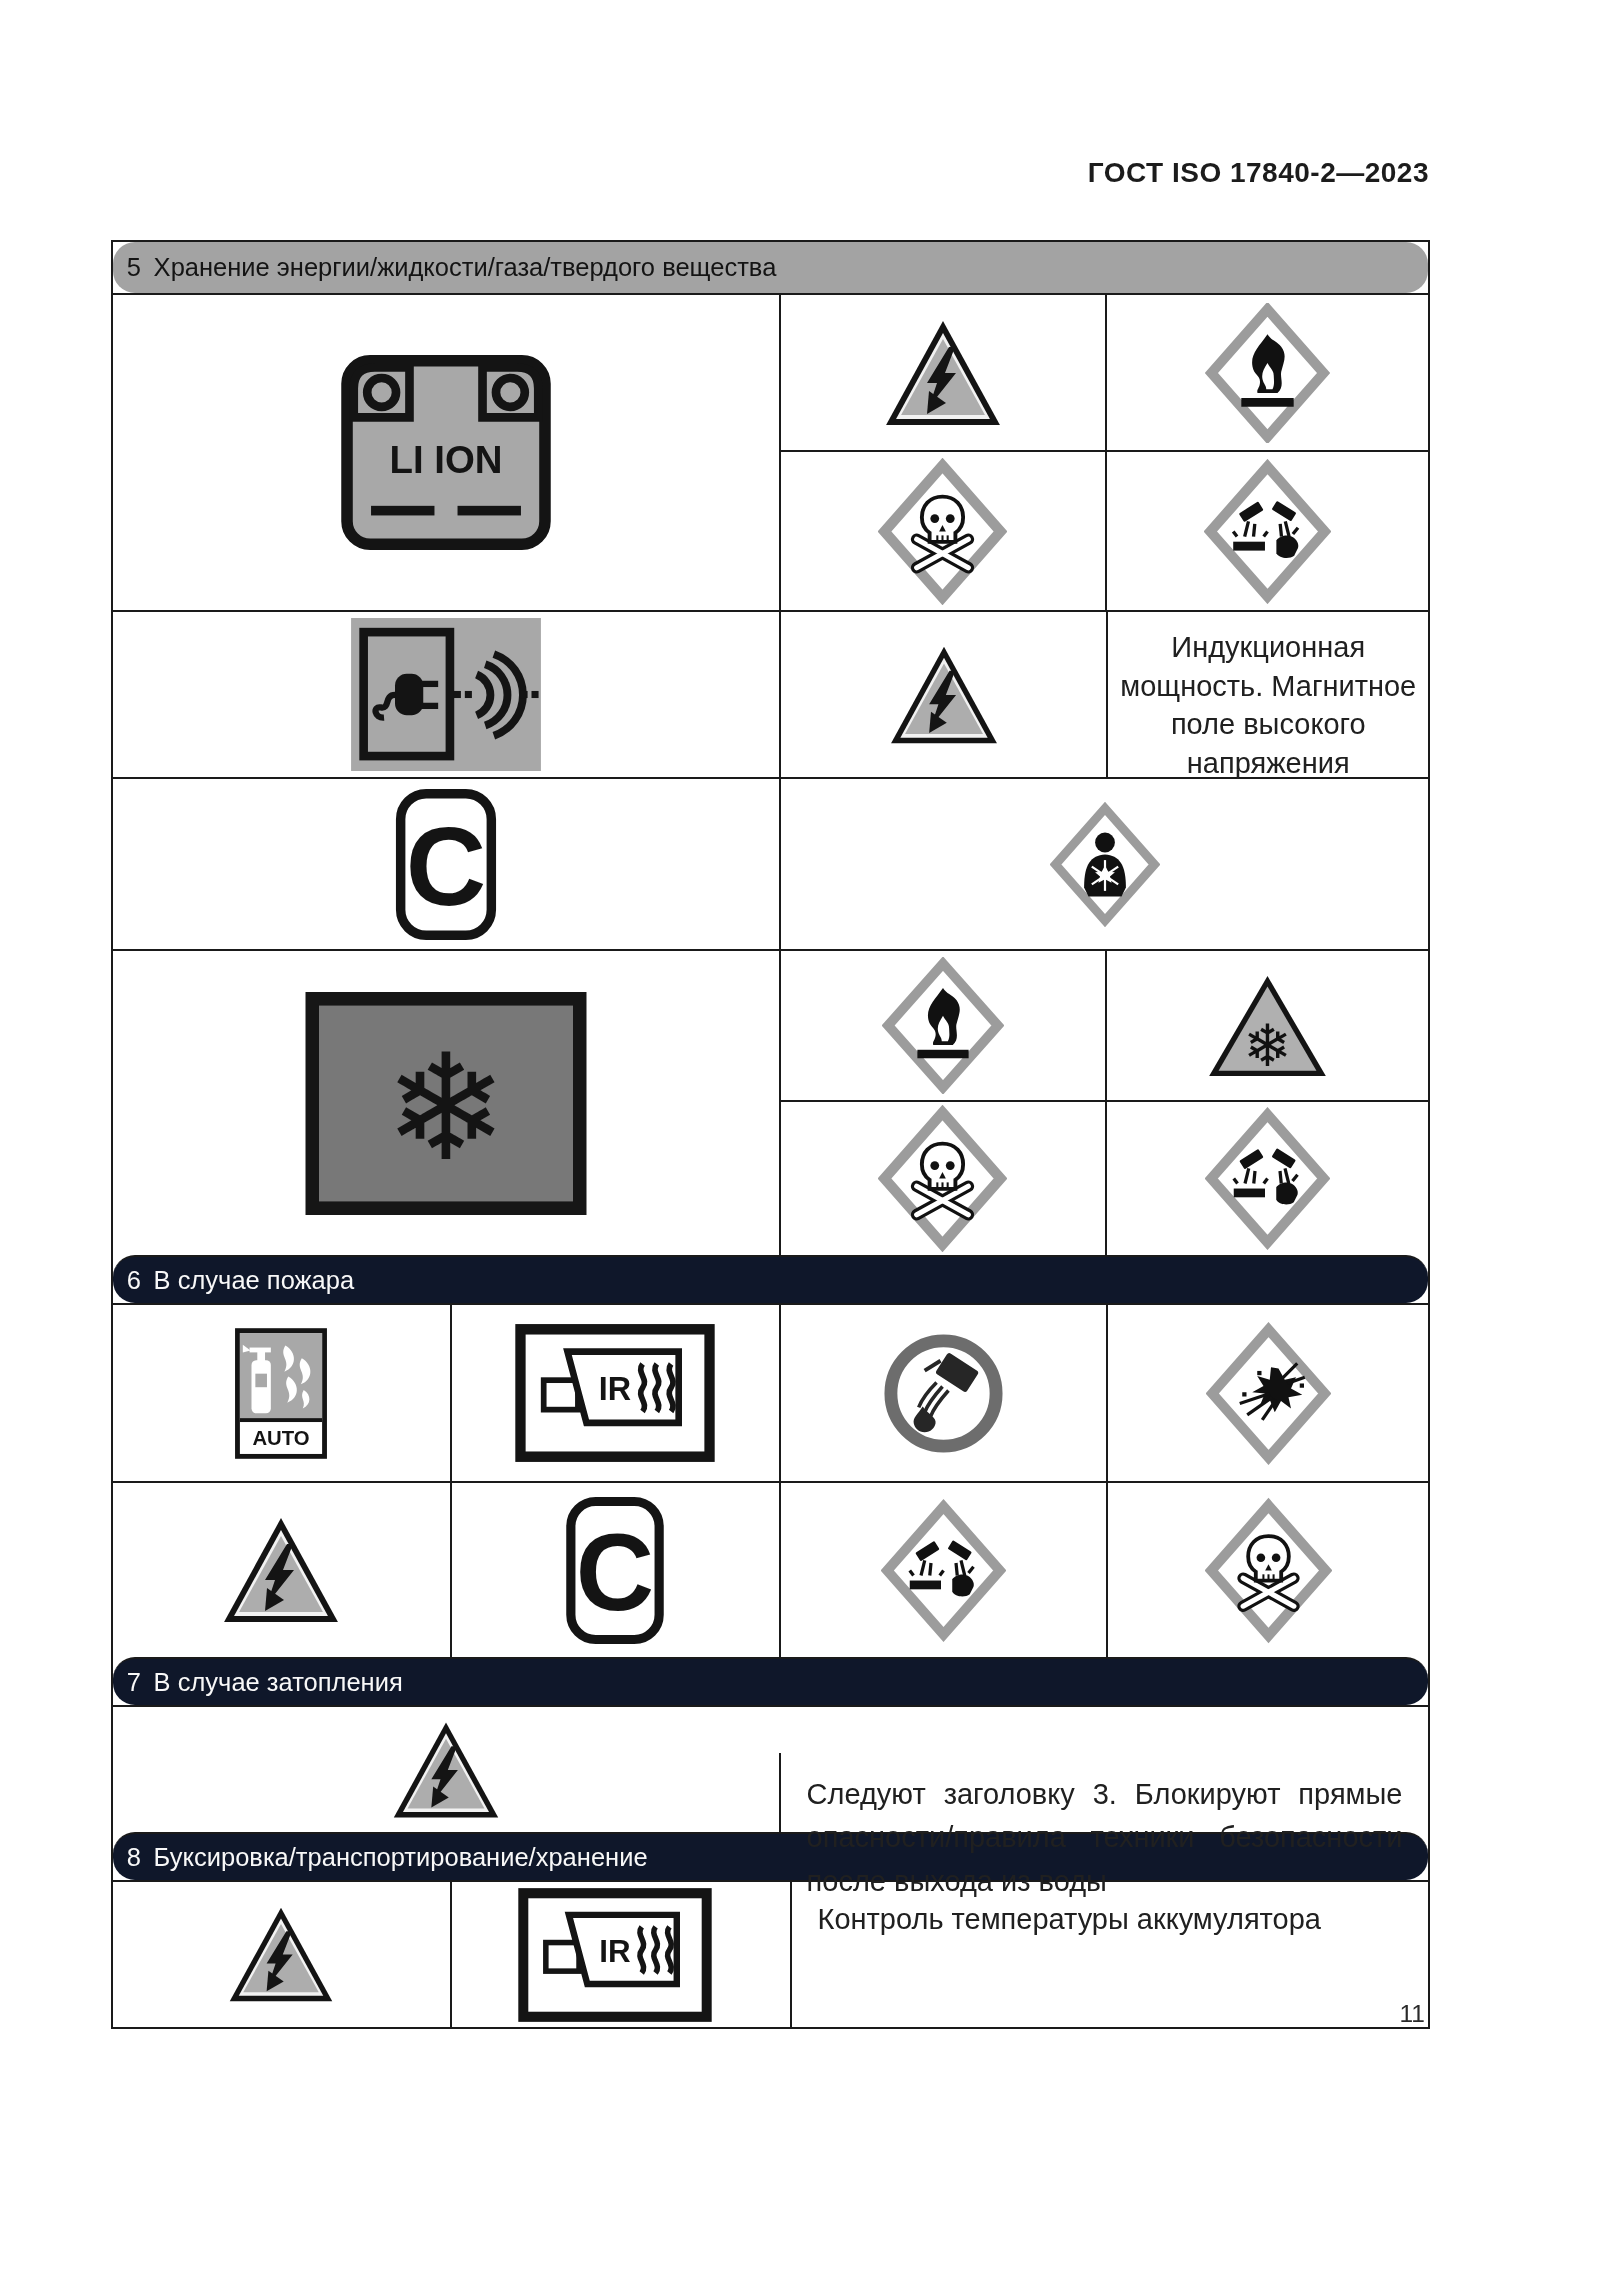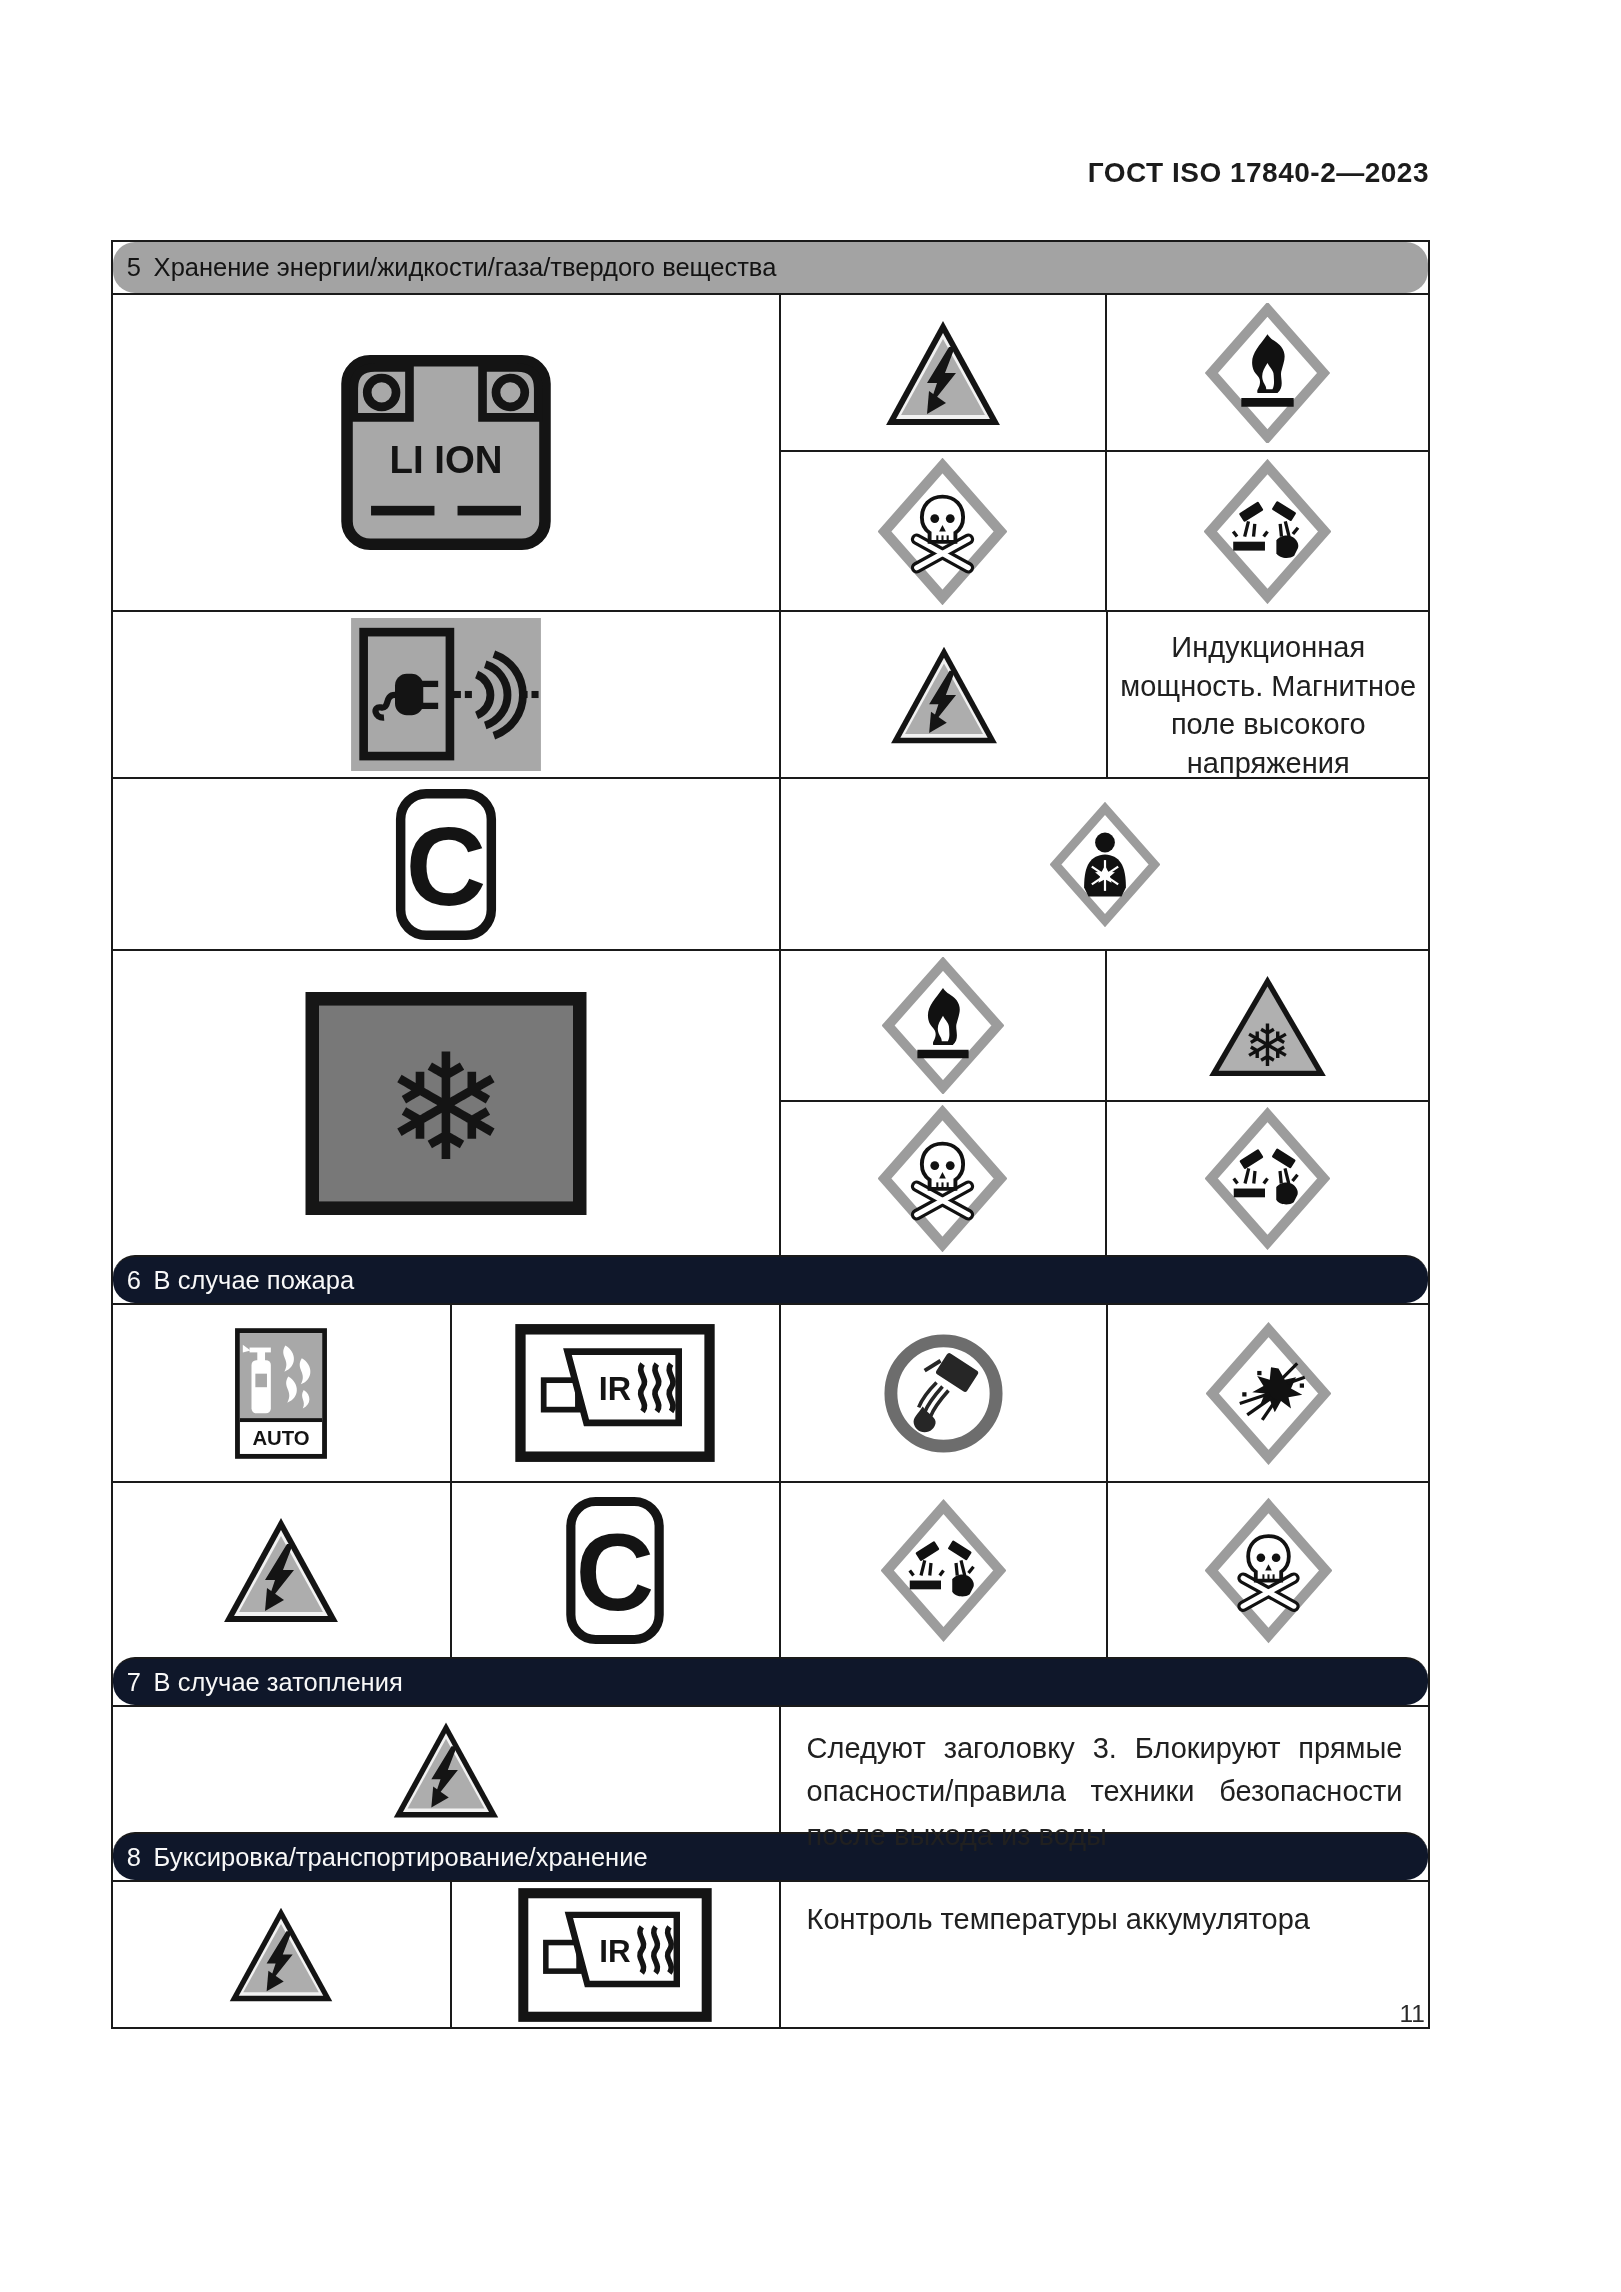--- a/index.html
+++ b/index.html
@@ -28,7 +28,7 @@
   .h-r7{height:127px;} .h-r8{height:147px;}
   .text-cell{align-items:flex-start;justify-content:flex-start;font-size:29px;line-height:1.34;color:#202020;}
   .induction-text{justify-content:center;text-align:center;padding:15.7px 7.8px 0;}
-  .flood-text{text-align:justify;text-align-last:left;padding:19.6px 25.5px 0;line-height:1.5;}
+  .flood-text{text-align:justify;text-align-last:left;padding:19.6px 25.5px 0;line-height:1.5;margin-top:46px;}
   .towing-text{padding:17.6px 0 0 25.5px;text-align:right;}
   svg{display:block;}
   svg text{font-family:"Liberation Sans",sans-serif;}

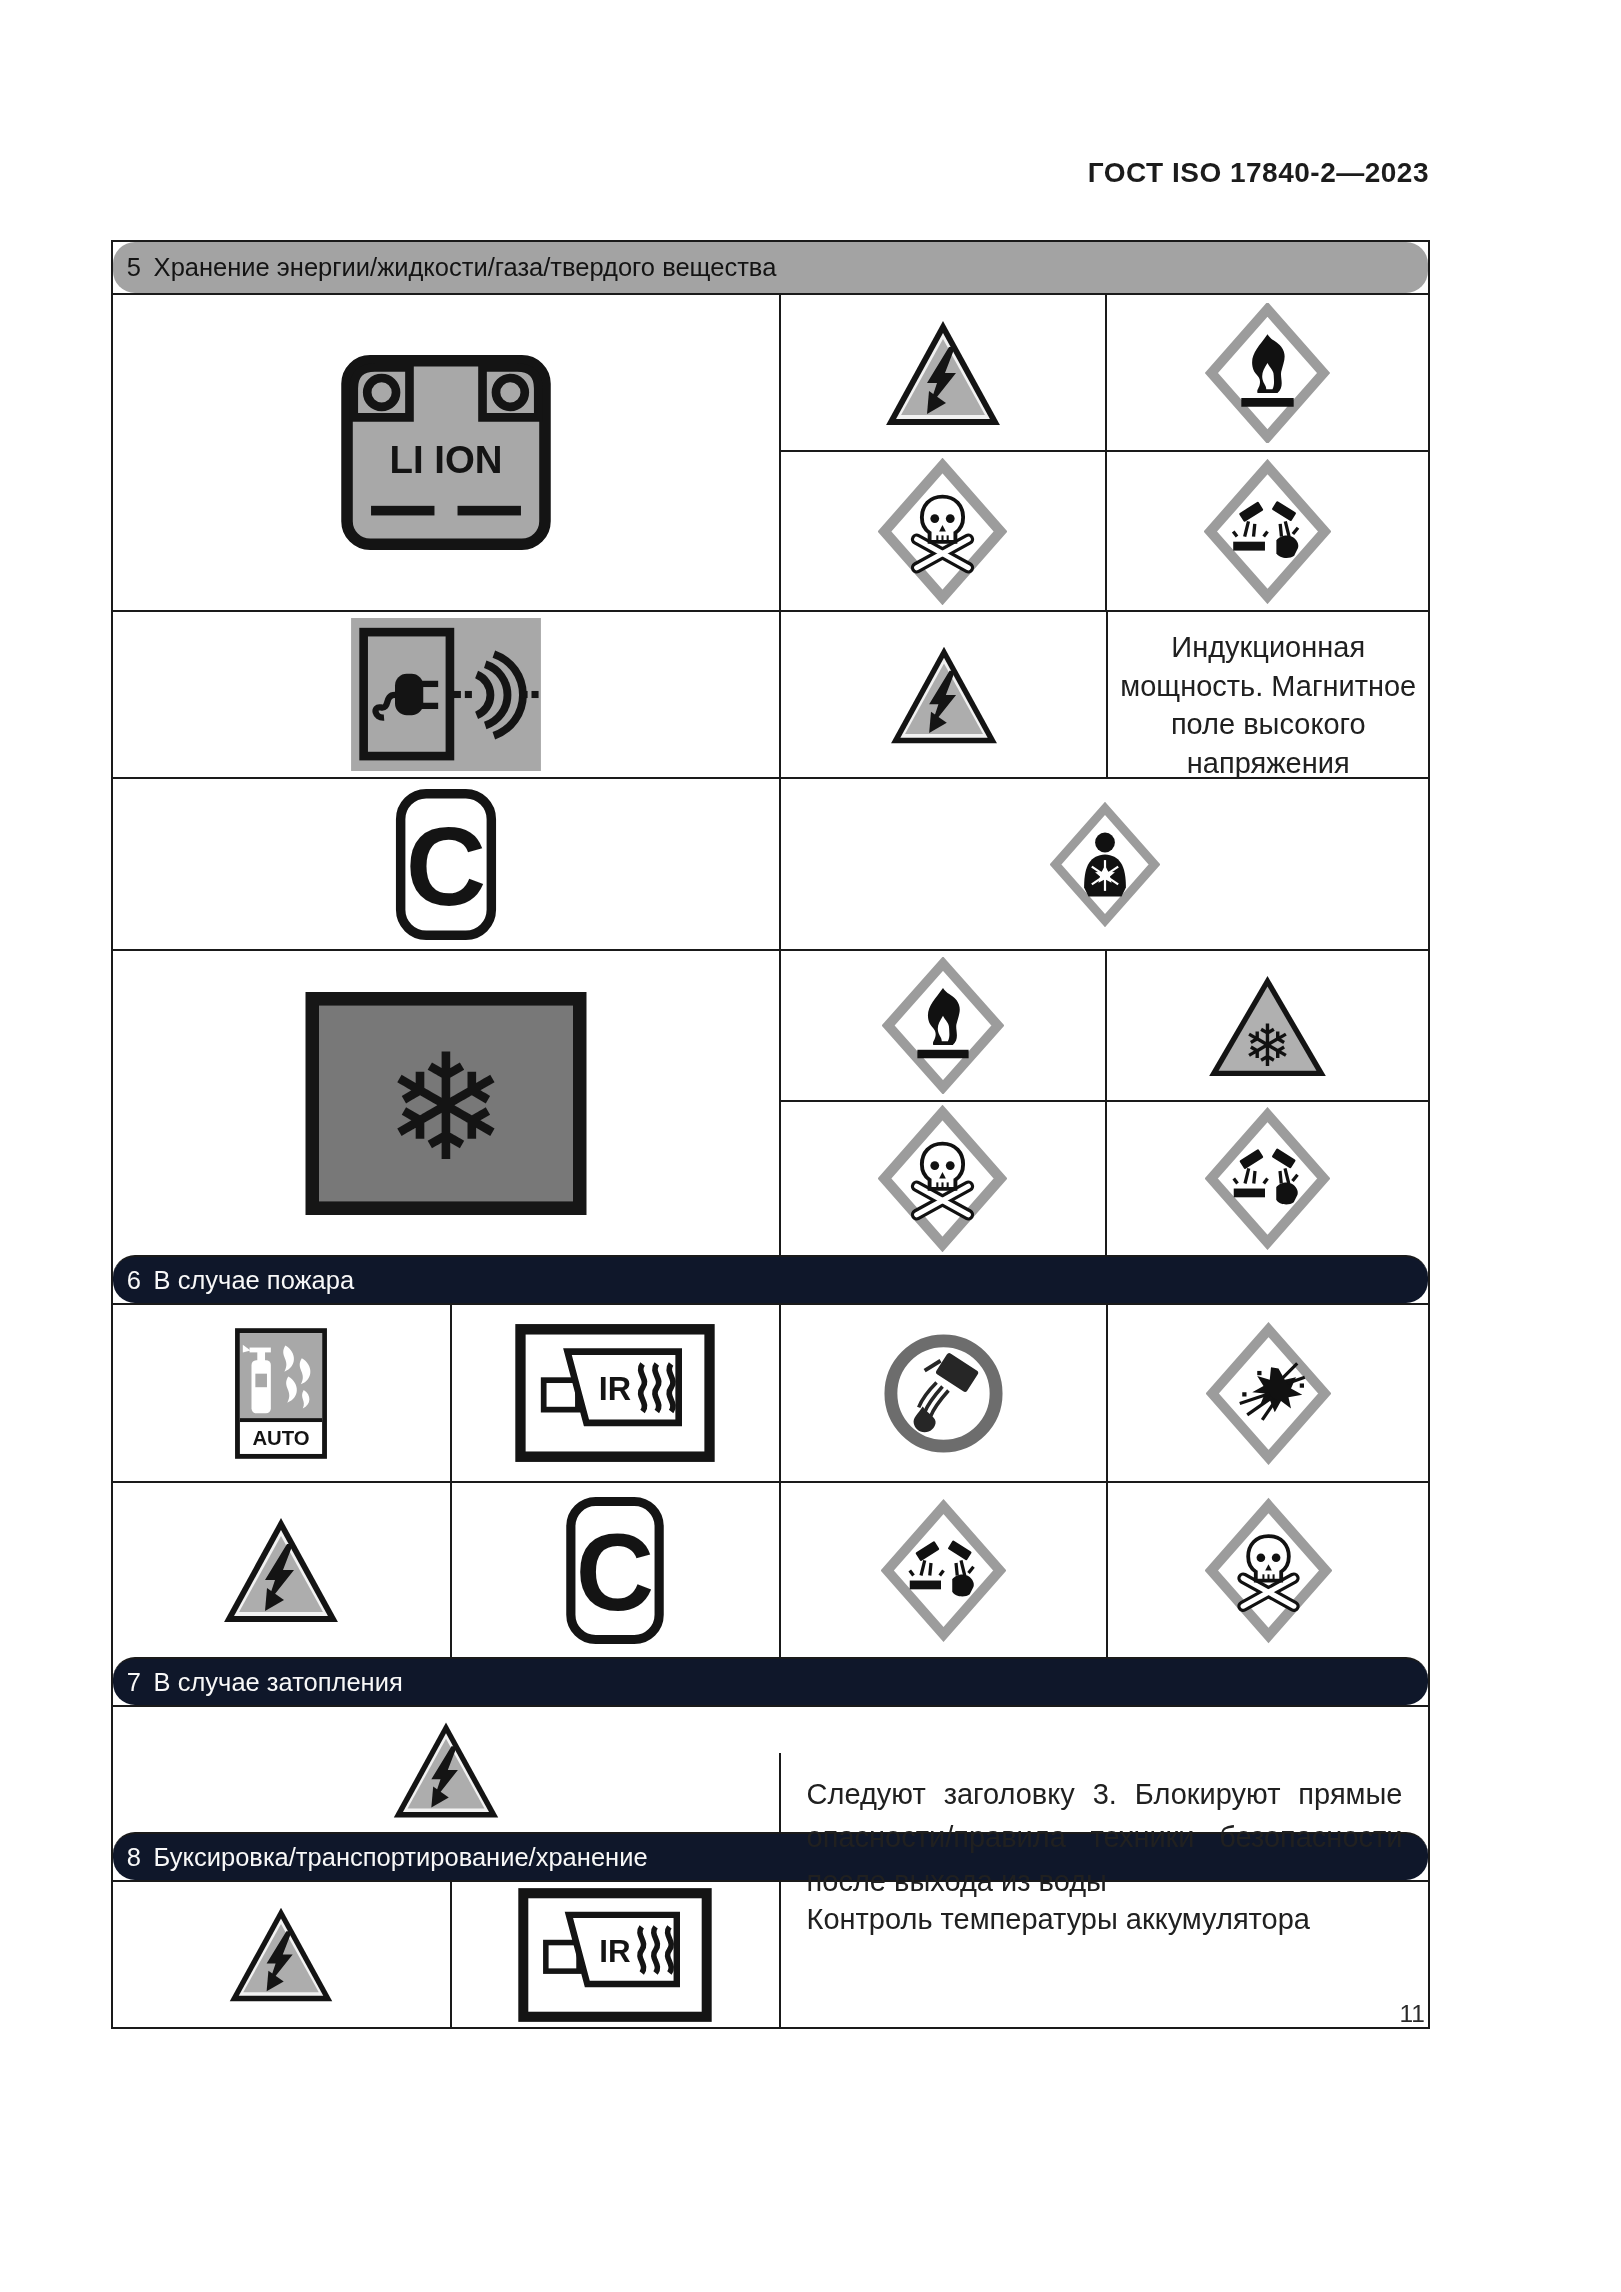--- a/index.html
+++ b/index.html
@@ -29,7 +29,7 @@
   .text-cell{align-items:flex-start;justify-content:flex-start;font-size:29px;line-height:1.34;color:#202020;}
   .induction-text{justify-content:center;text-align:center;padding:15.7px 7.8px 0;}
   .flood-text{text-align:justify;text-align-last:left;padding:19.6px 25.5px 0;line-height:1.5;margin-top:46px;}
-  .towing-text{padding:17.6px 0 0 25.5px;text-align:right;}
+  .towing-text{padding:17.6px 0 0 25.5px;text-align:right;margin-left:11px;}
   svg{display:block;}
   svg text{font-family:"Liberation Sans",sans-serif;}
   svg text.flake{font-family:"DejaVu Sans",sans-serif;}

